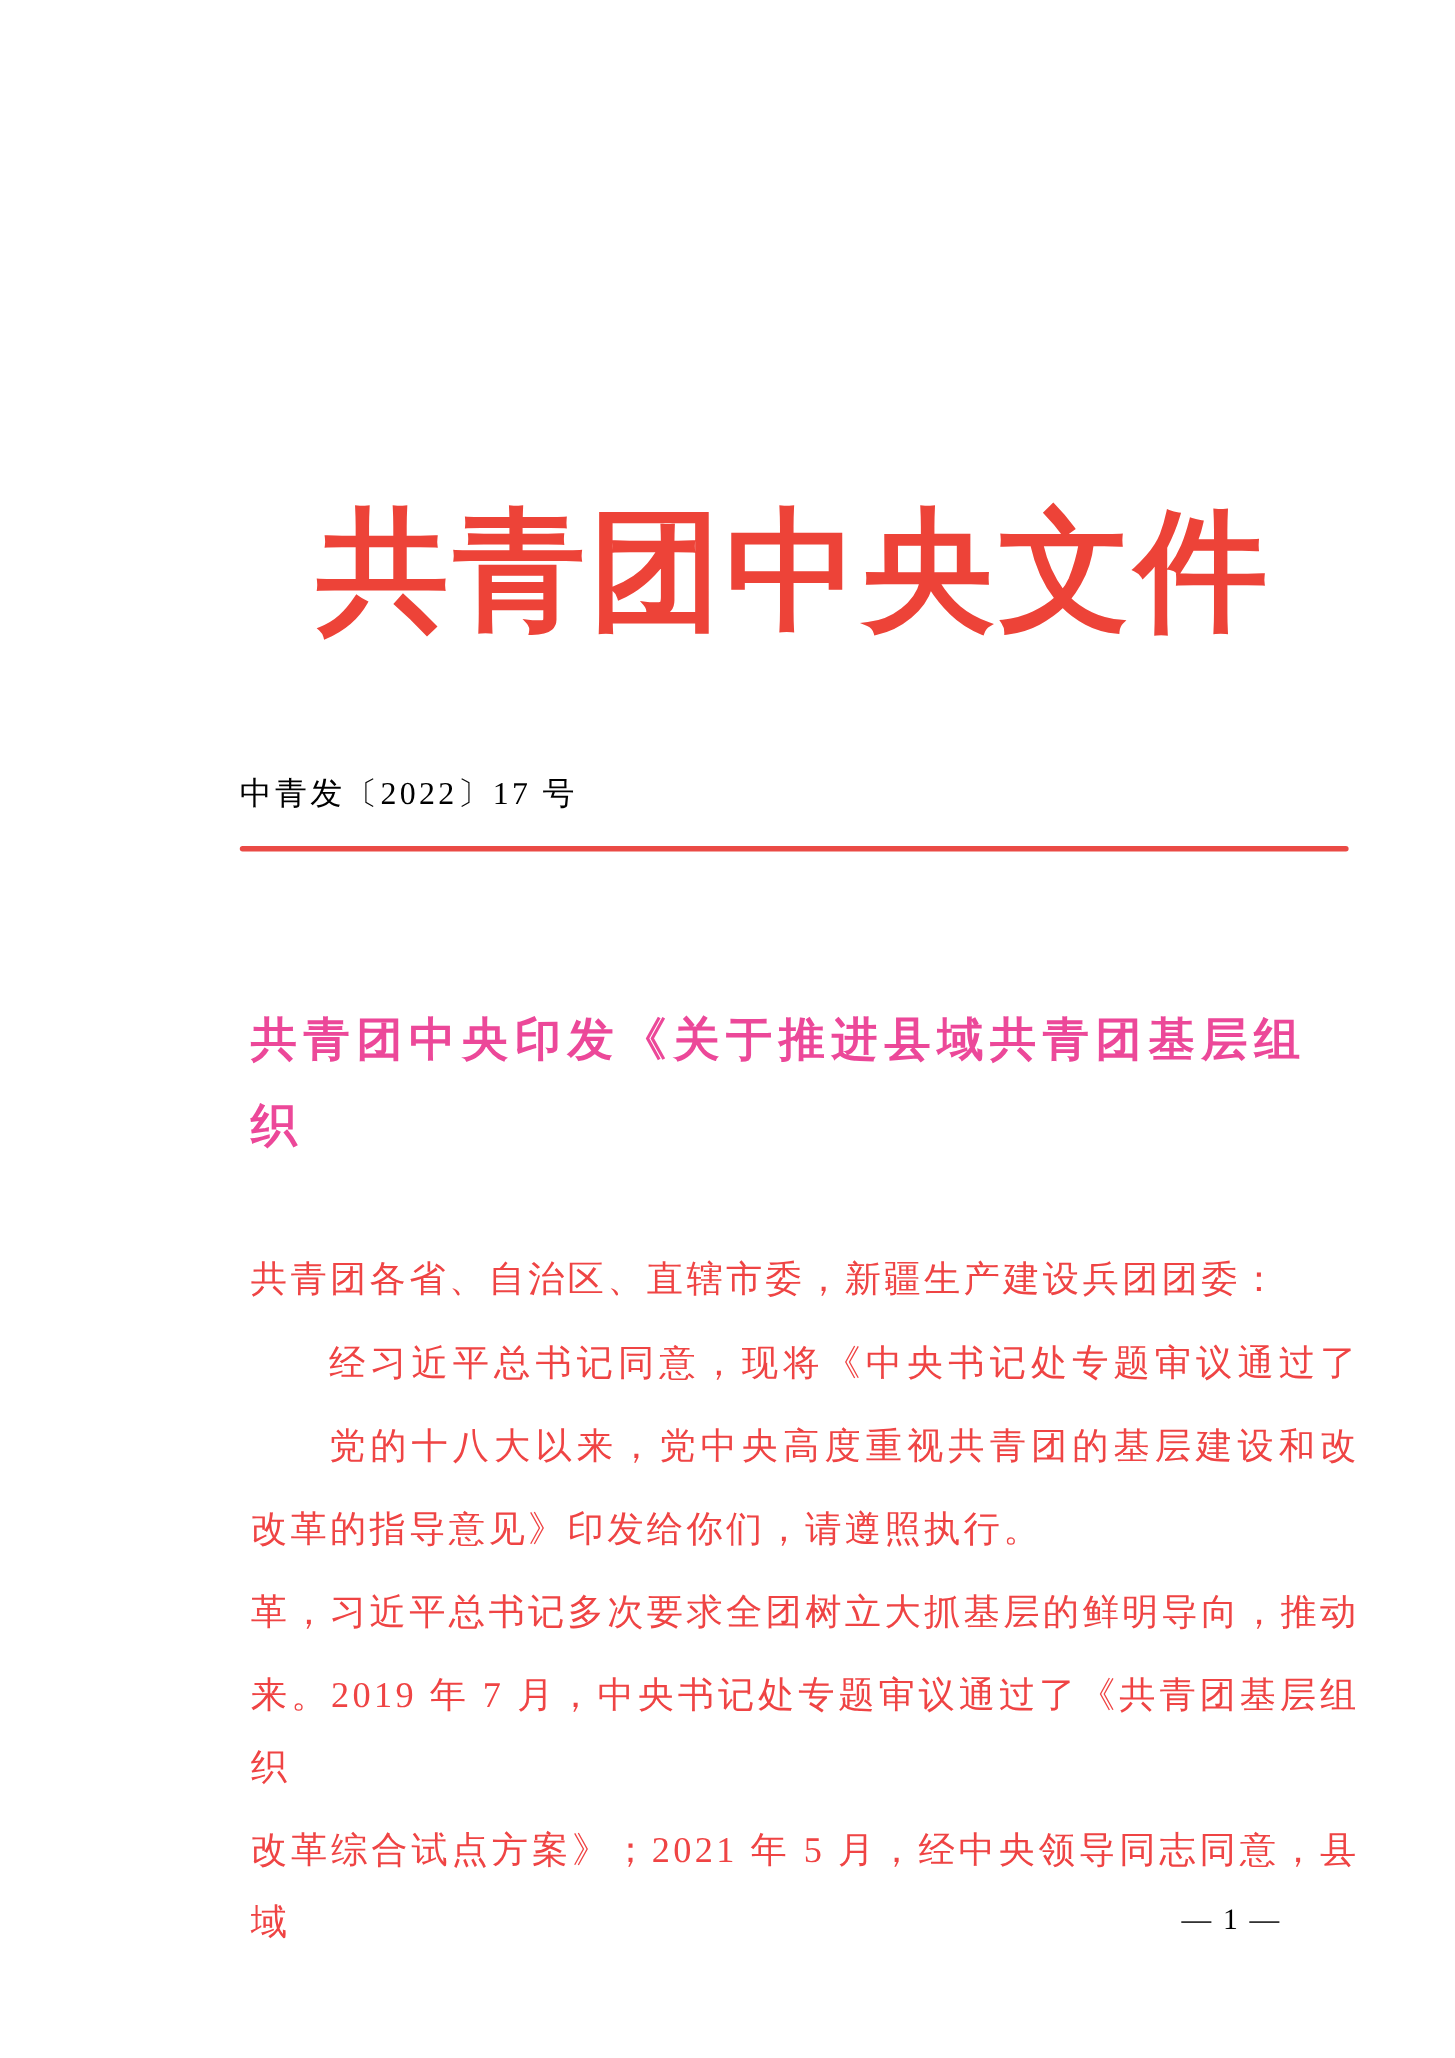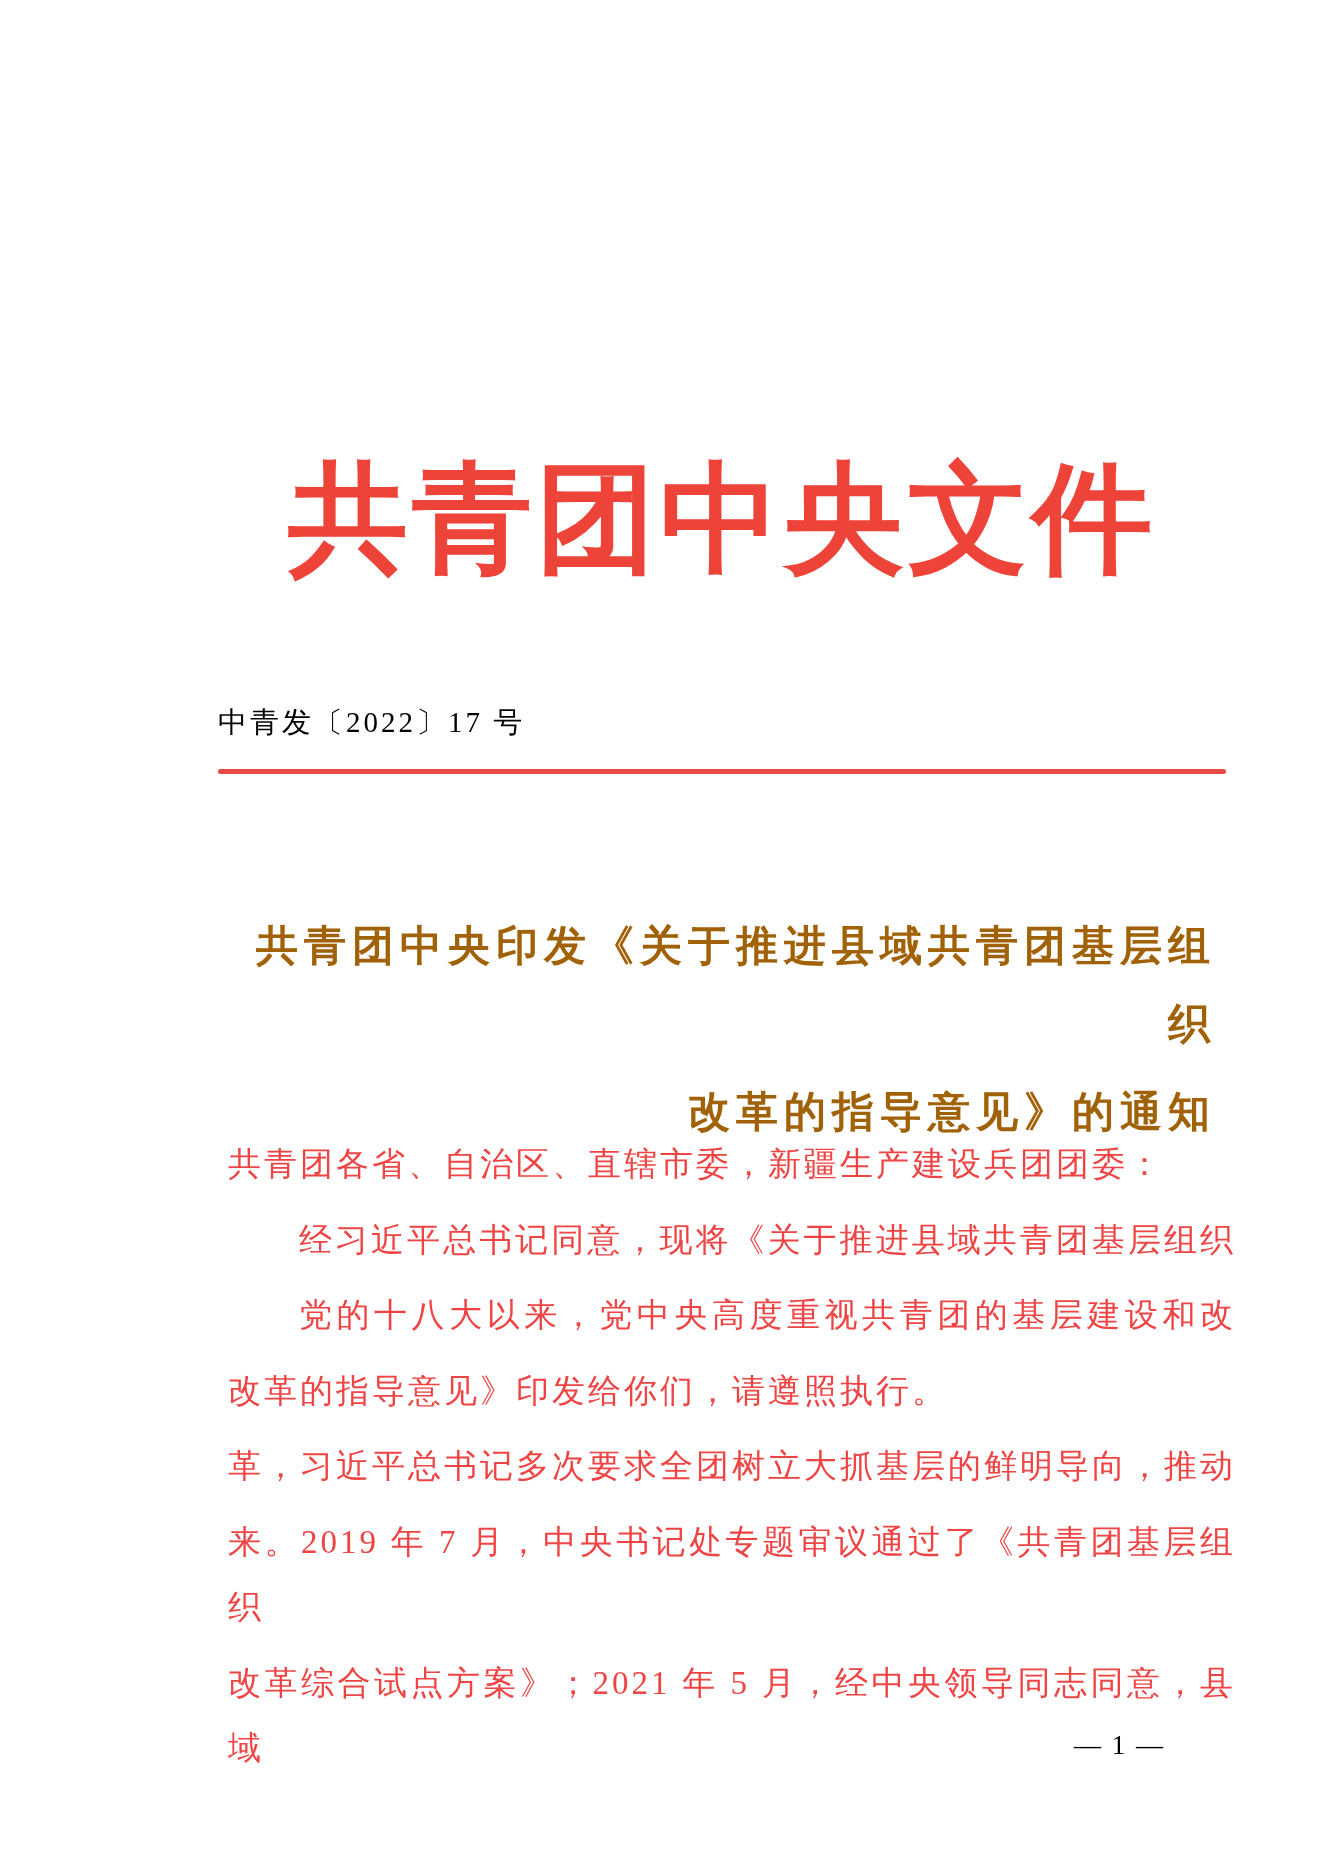--- a/index.html
+++ b/index.html
@@ -72,12 +72,12 @@
     top: 847px;
     left: 0;
     width: 100%;
-    text-align: right;
+    text-align: left;
     font-size: 42px;
     font-weight: bold;
     line-height: 78px;
     letter-spacing: 6px;
-    color: #a16207;
+    color: #ec4899;
   }
   
   .body-text {

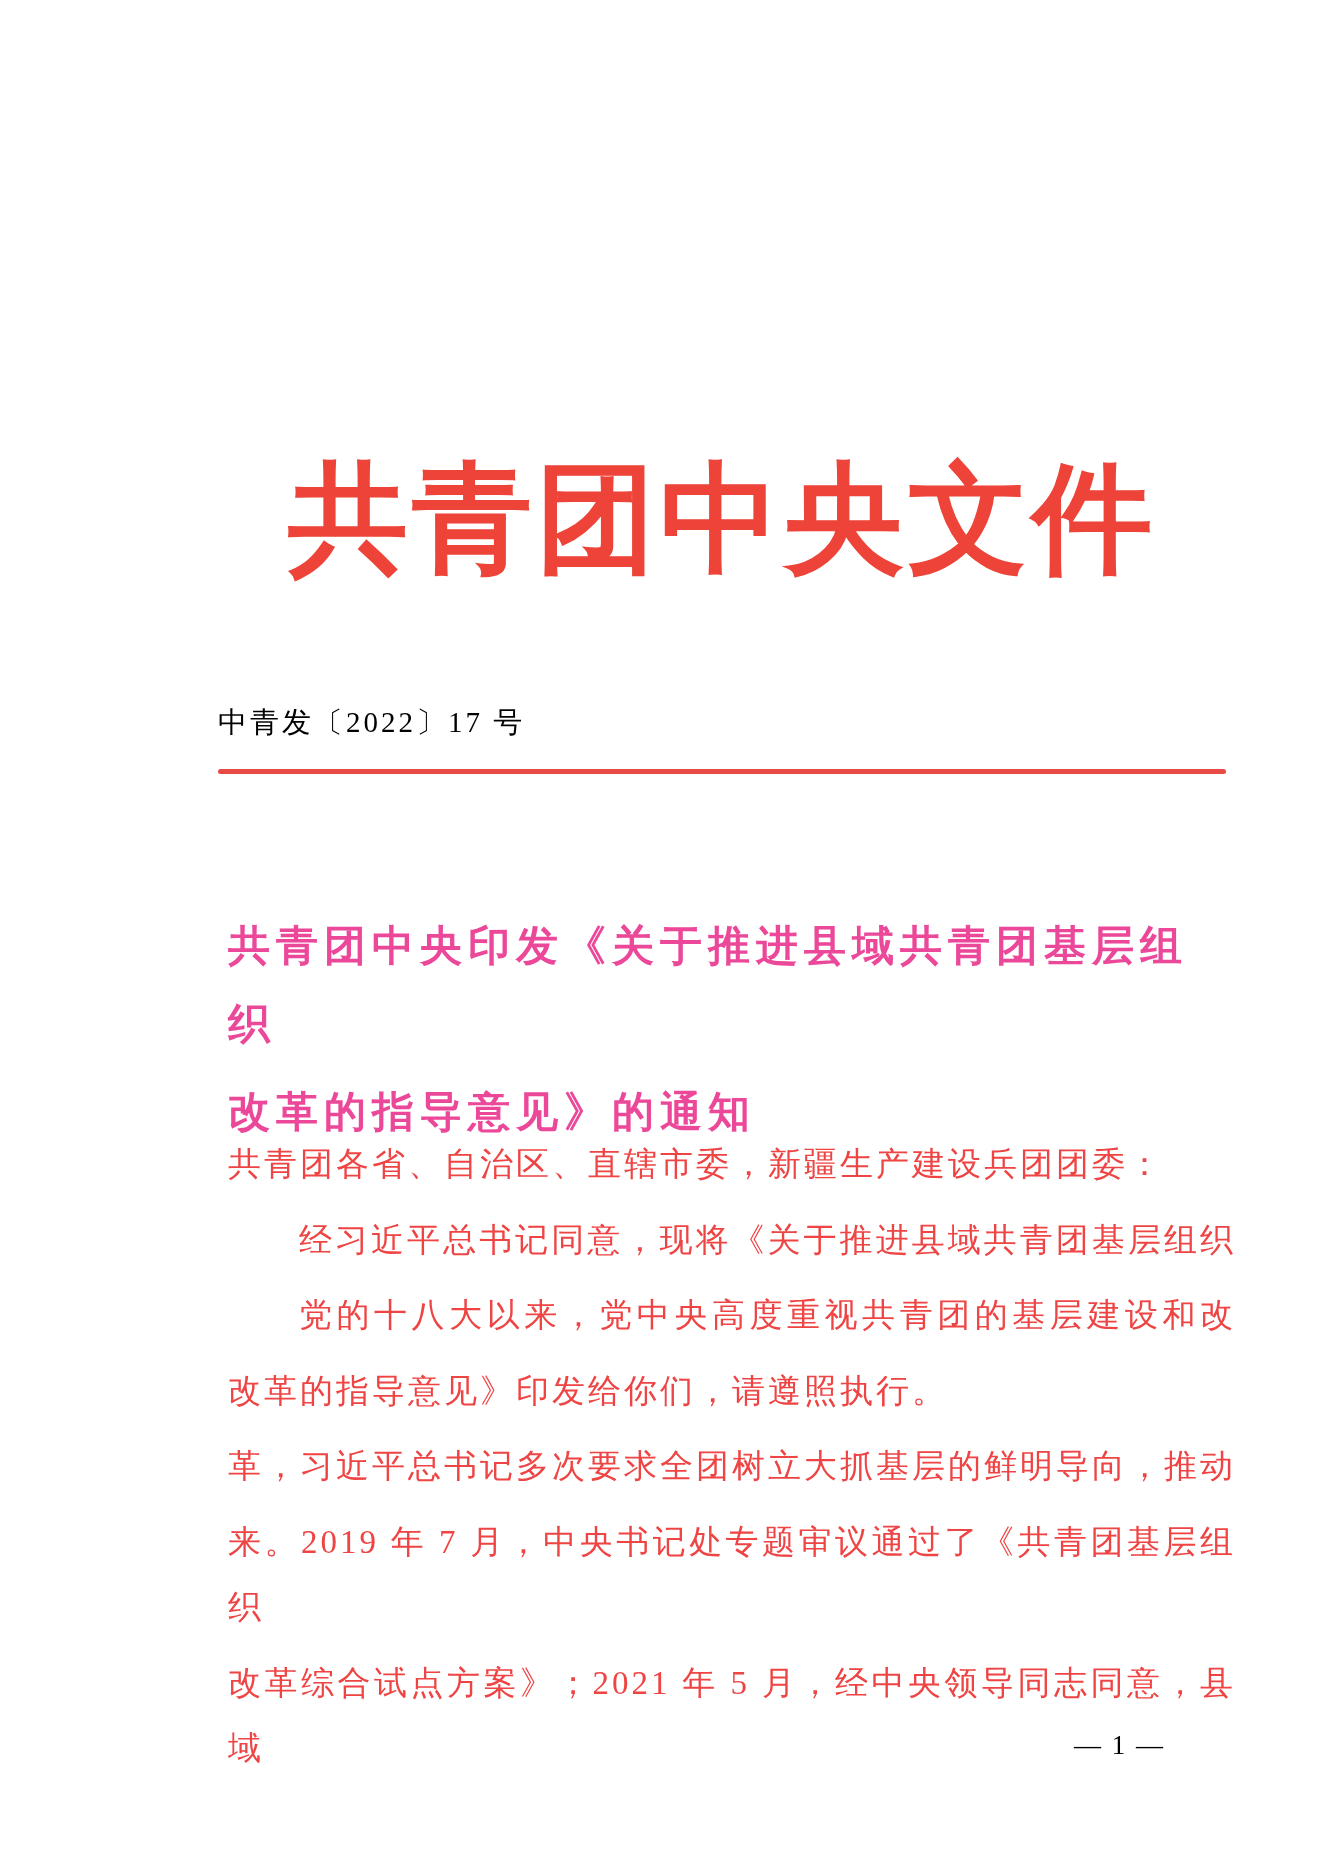--- a/index.html
+++ b/index.html
@@ -128,7 +128,6 @@
 
     <div class="notice-title">
       <div class="notice-title-line">共青团中央印发《关于推进县域共青团基层组织</div>
-      <div class="notice-title-line">改革的指导意见》的通知</div>
     </div>
 
     <div class="body-text">

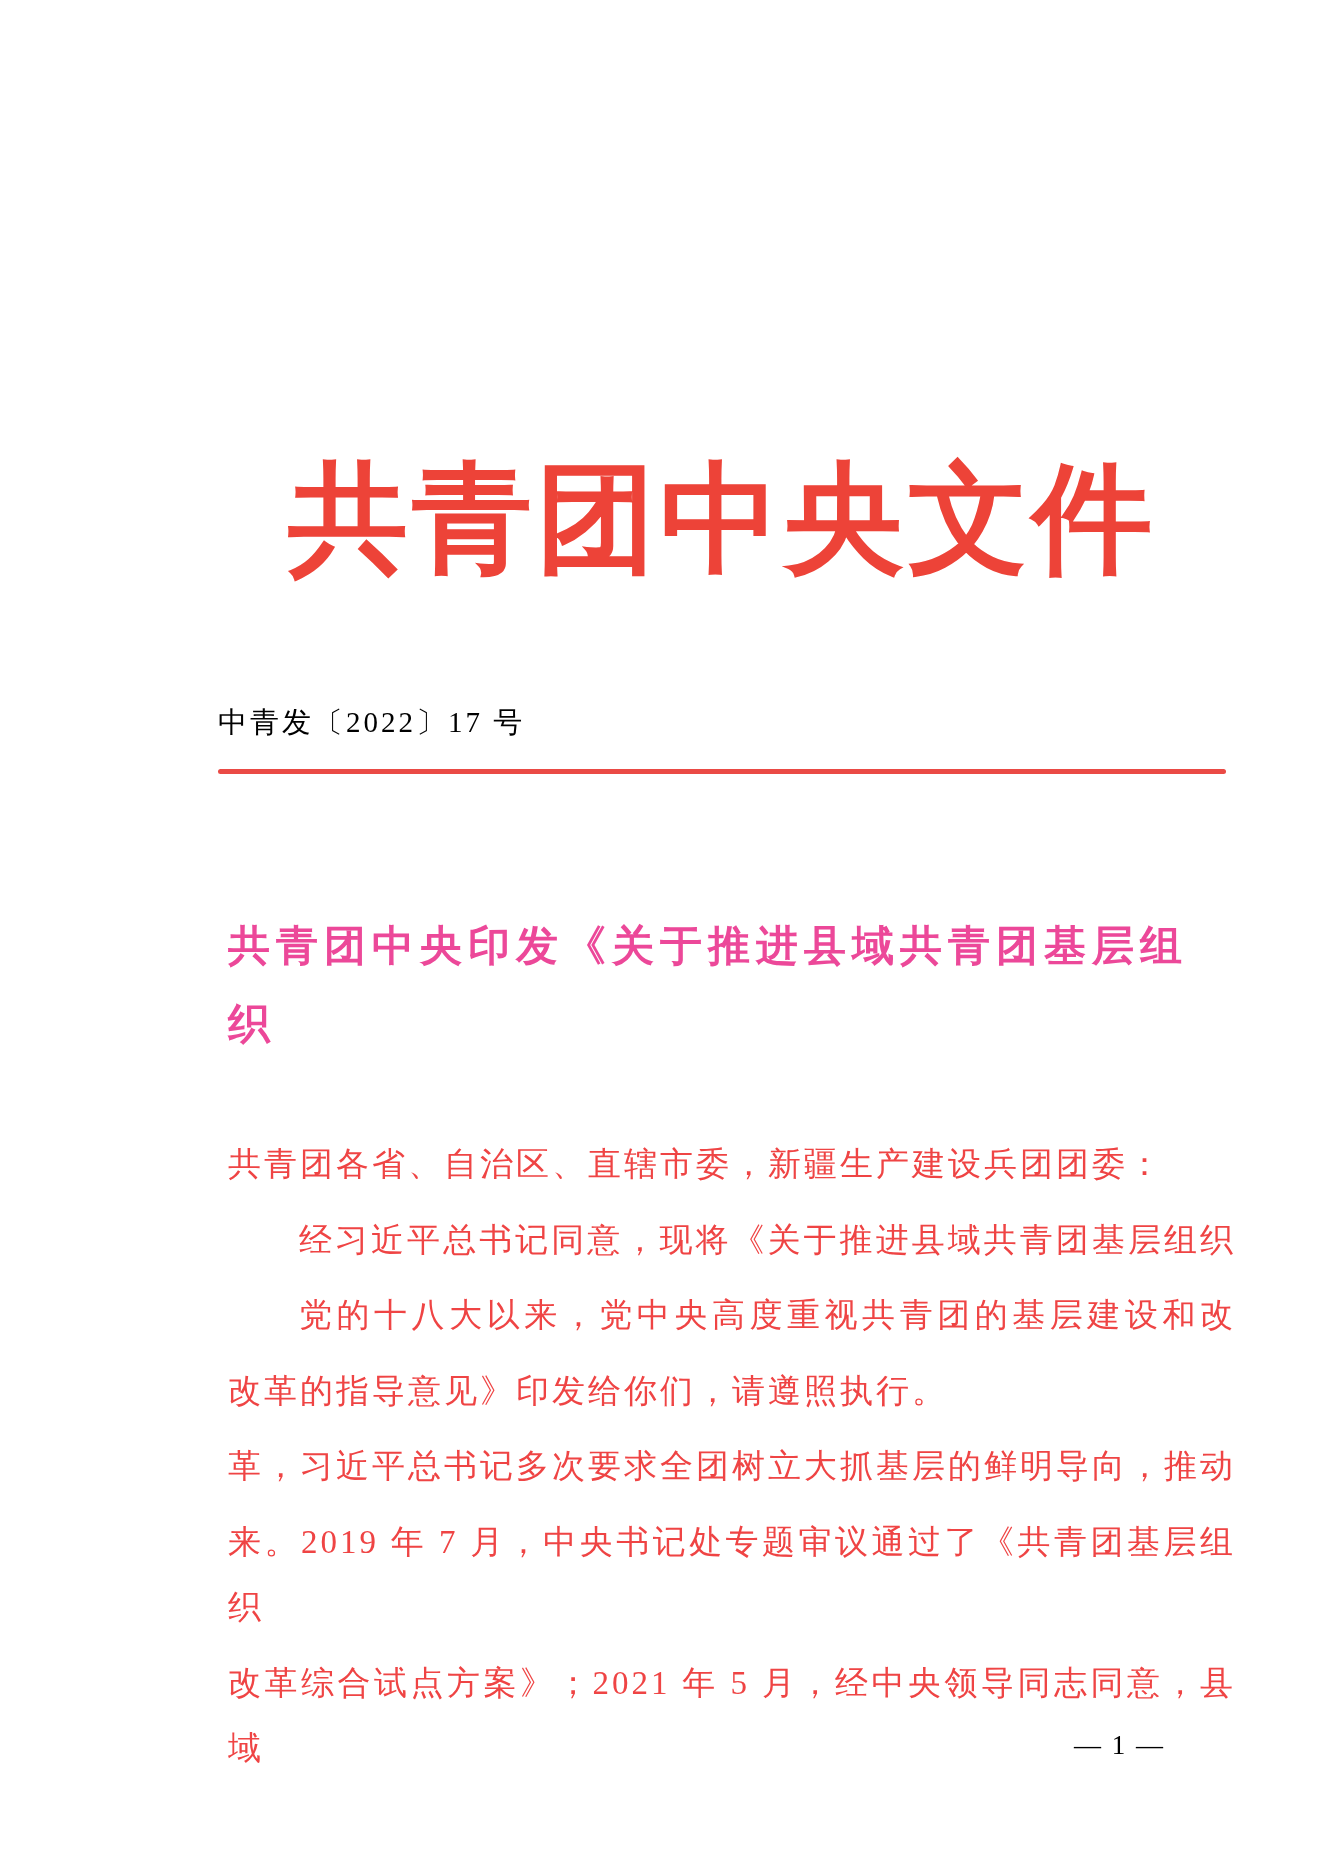--- a/index.html
+++ b/index.html
@@ -132,7 +132,7 @@
 
     <div class="body-text">
       <div class="line">共青团各省、自治区、直辖市委，新疆生产建设兵团团委：</div>
-      <div class="line just indent">经习近平总书记同意，现将《关于推进县域共青团基层组织</div>
+      <div class="line just indent">经习近平总书记同意，现将《中央书记处专题审议通过了</div>
       <div class="line just indent">党的十八大以来，党中央高度重视共青团的基层建设和改</div>
       <div class="line">改革的指导意见》印发给你们，请遵照执行。</div>
       <div class="line just">革，习近平总书记多次要求全团树立大抓基层的鲜明导向，推动</div>

